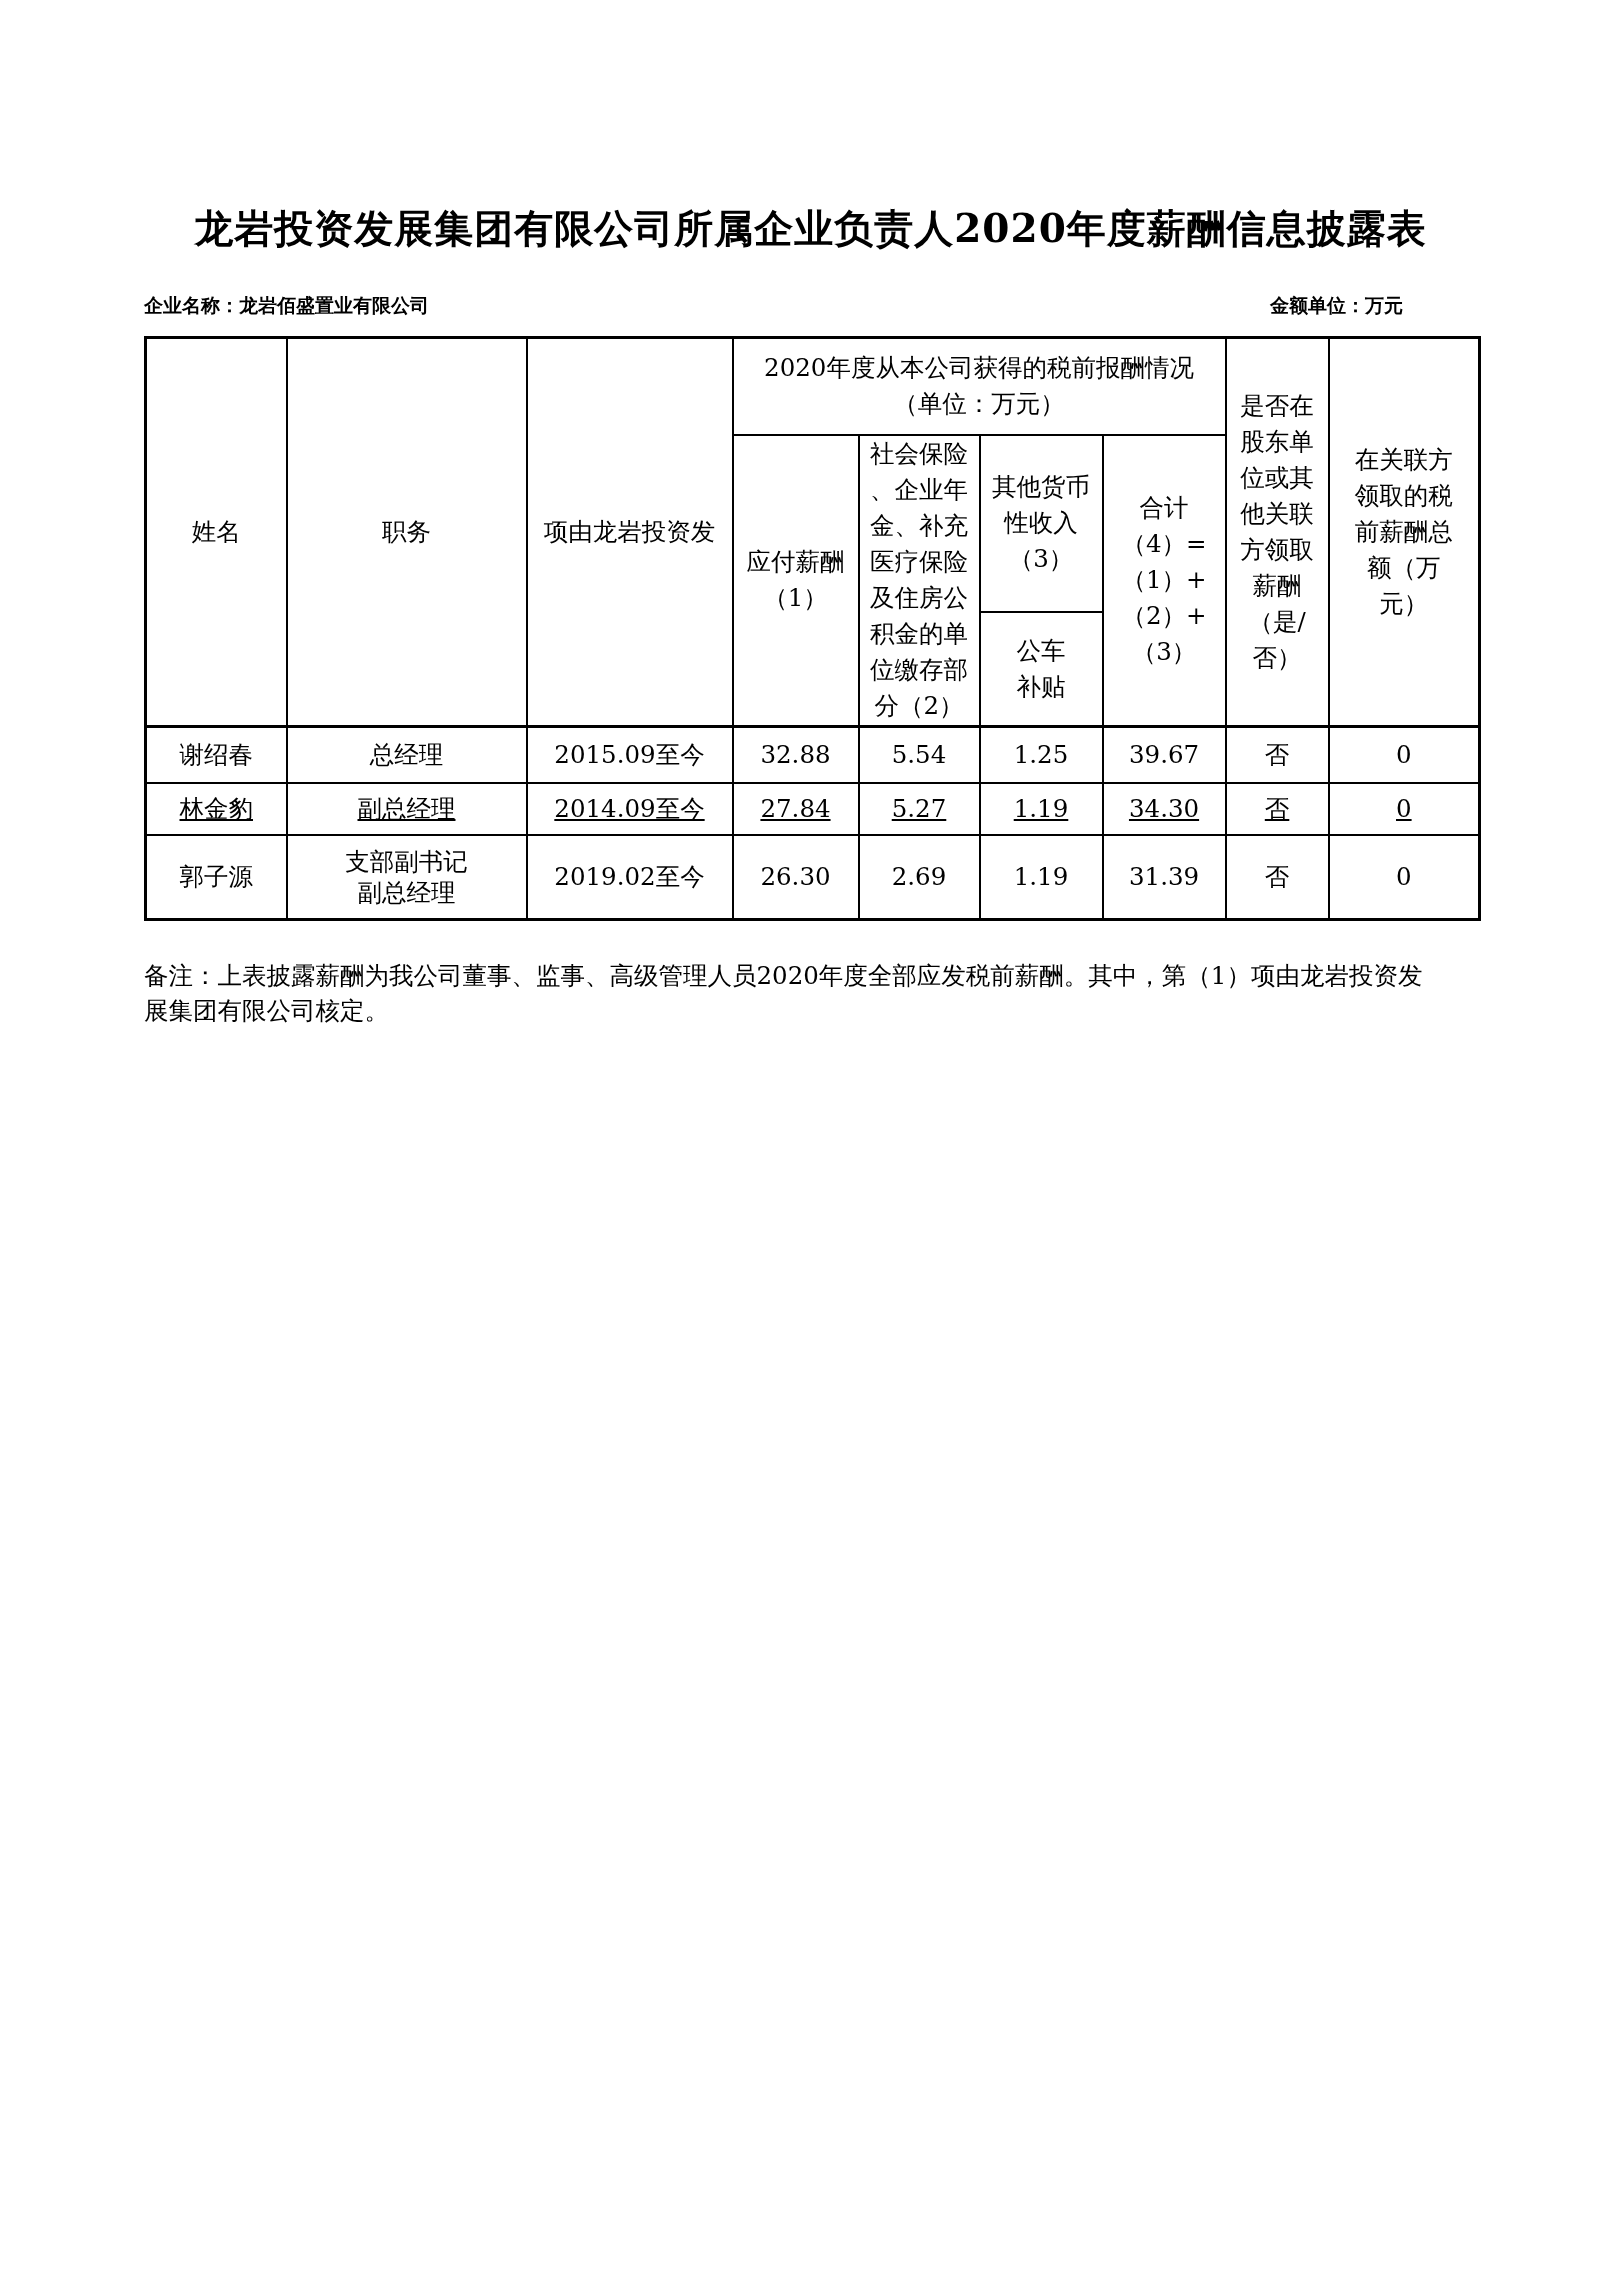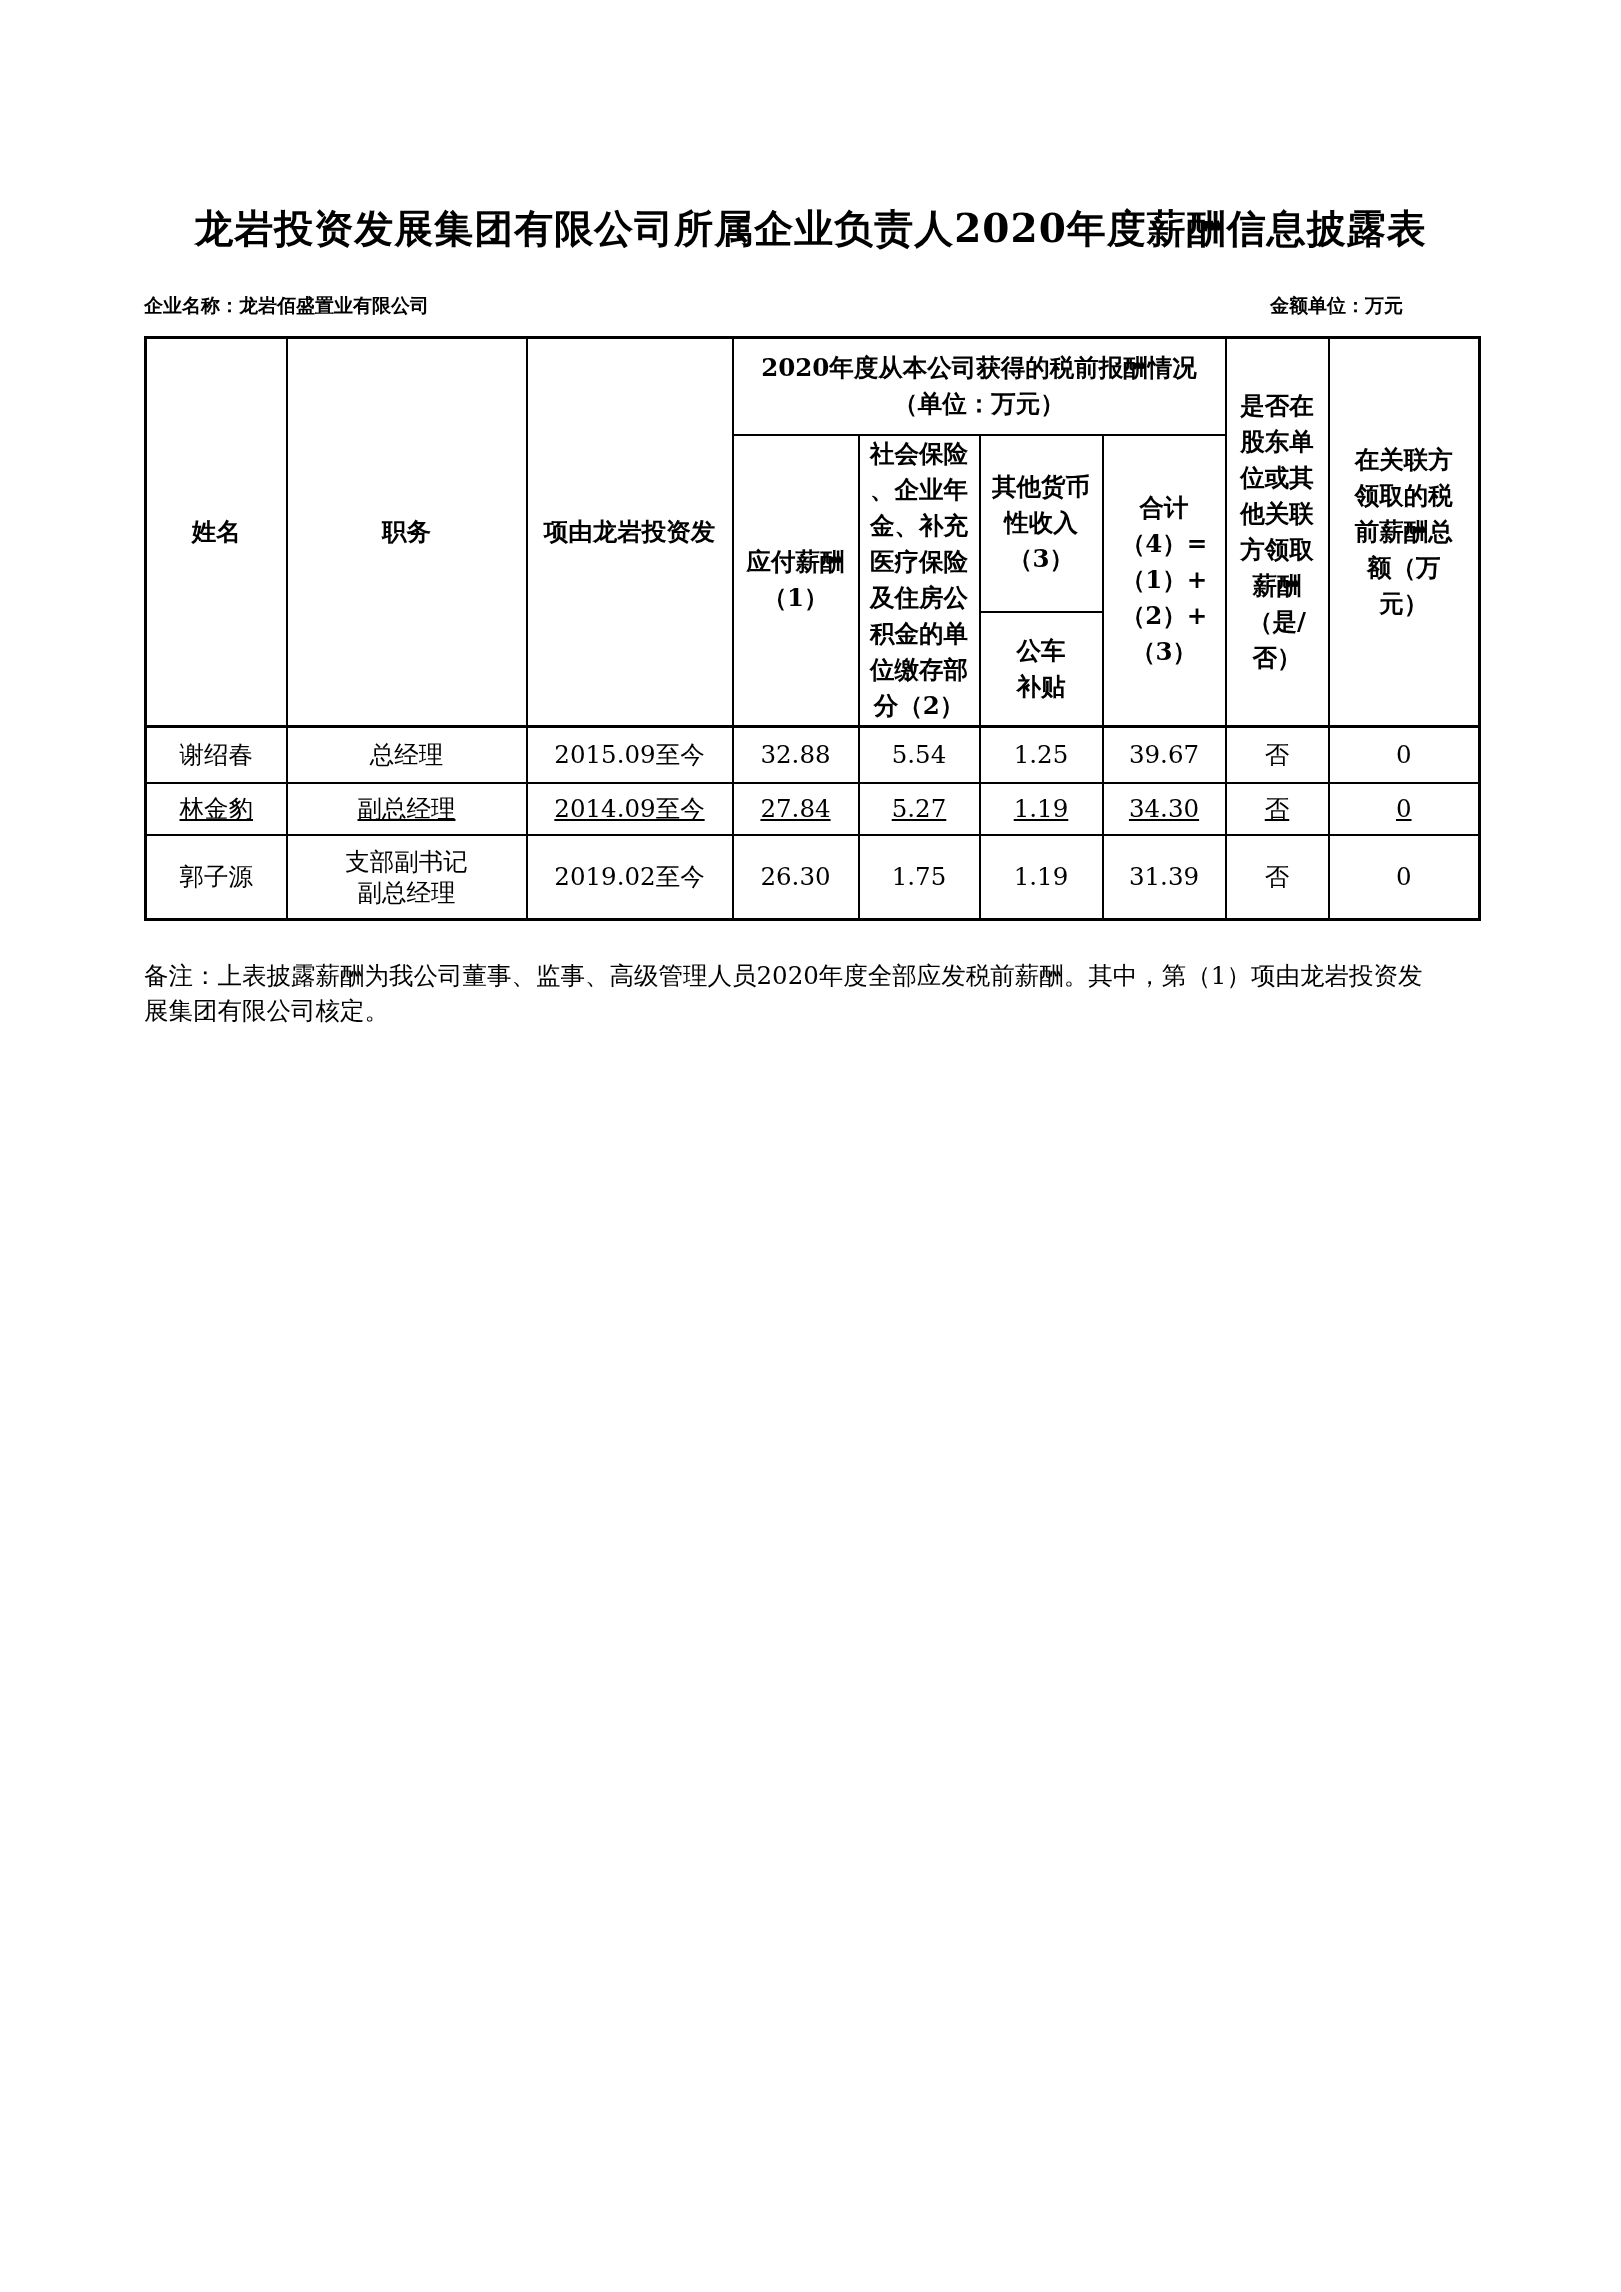--- a/index.html
+++ b/index.html
@@ -55,7 +55,7 @@
     overflow: hidden;
   }
   table.salary td.th {
-    font-weight: bold;
+    font-weight: normal;
     line-height: 36px;
   }
   td.group-underline { border-bottom-width: 4.9px; }

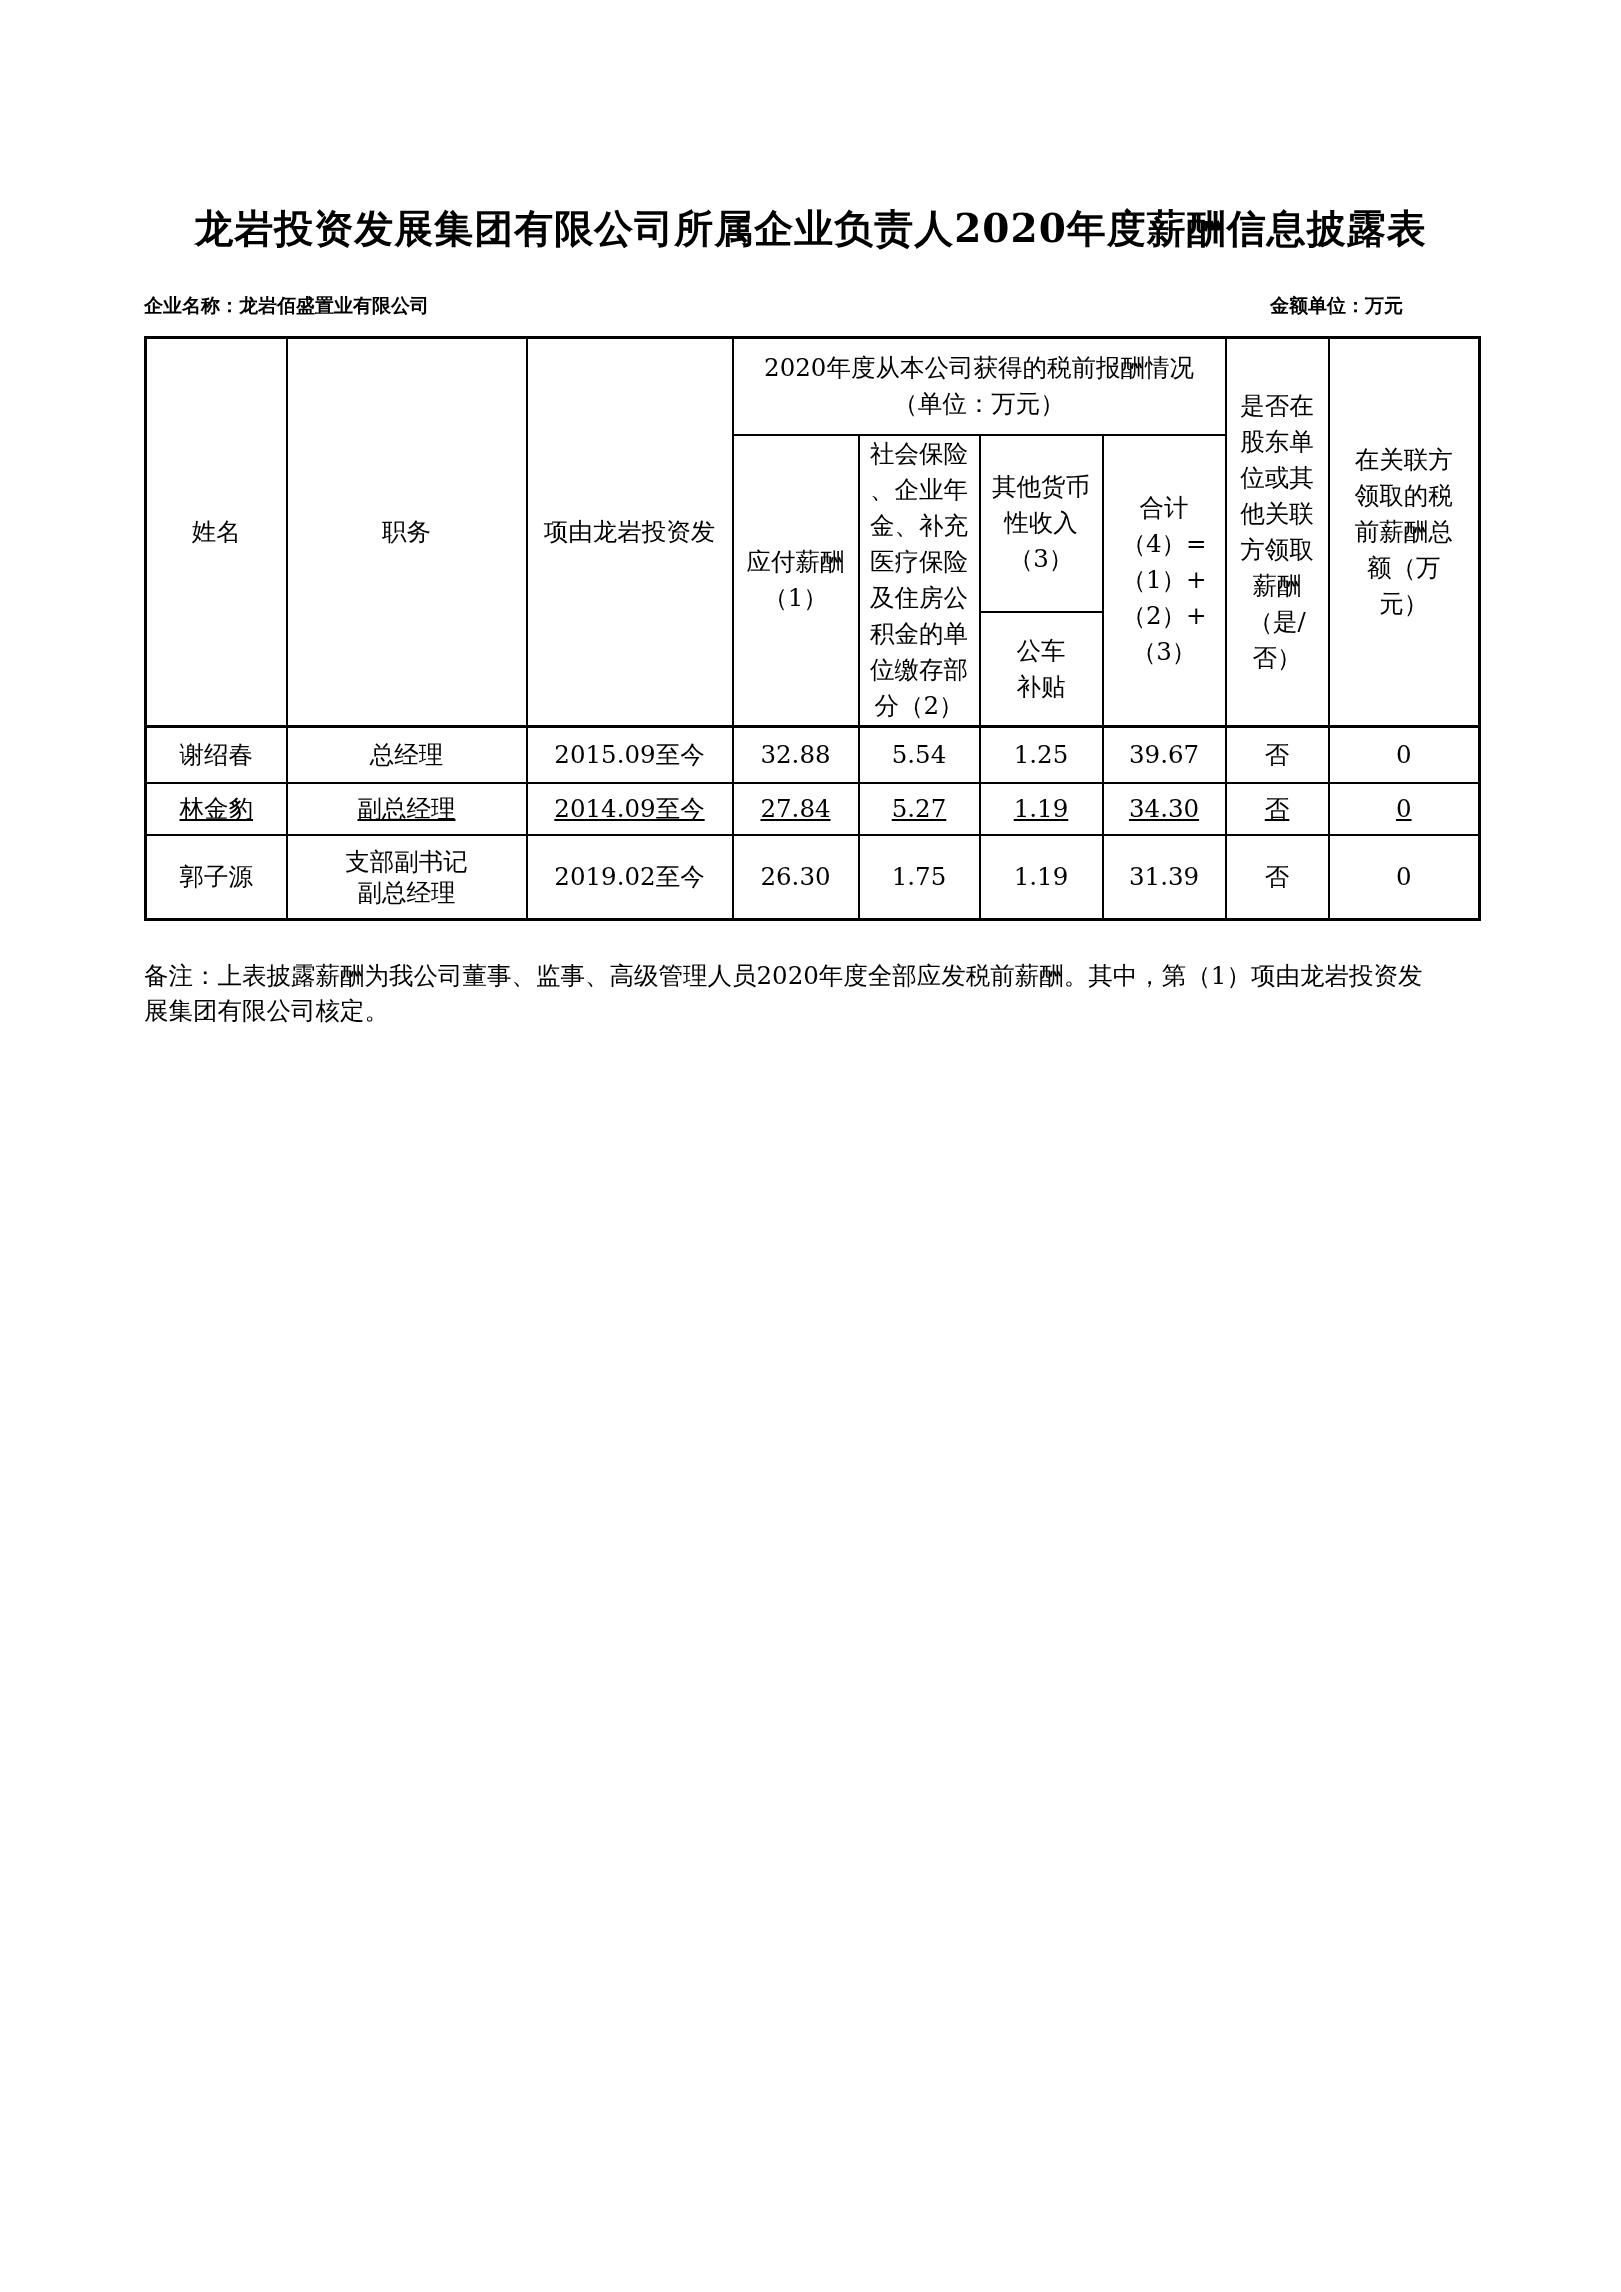--- a/index.html
+++ b/index.html
@@ -177,7 +177,7 @@
 副总经理</td>
         <td>2019.02至今</td>
         <td>26.30</td>
-        <td>1.75</td>
+        <td>2.69</td>
         <td>1.19</td>
         <td>31.39</td>
         <td>否</td>

